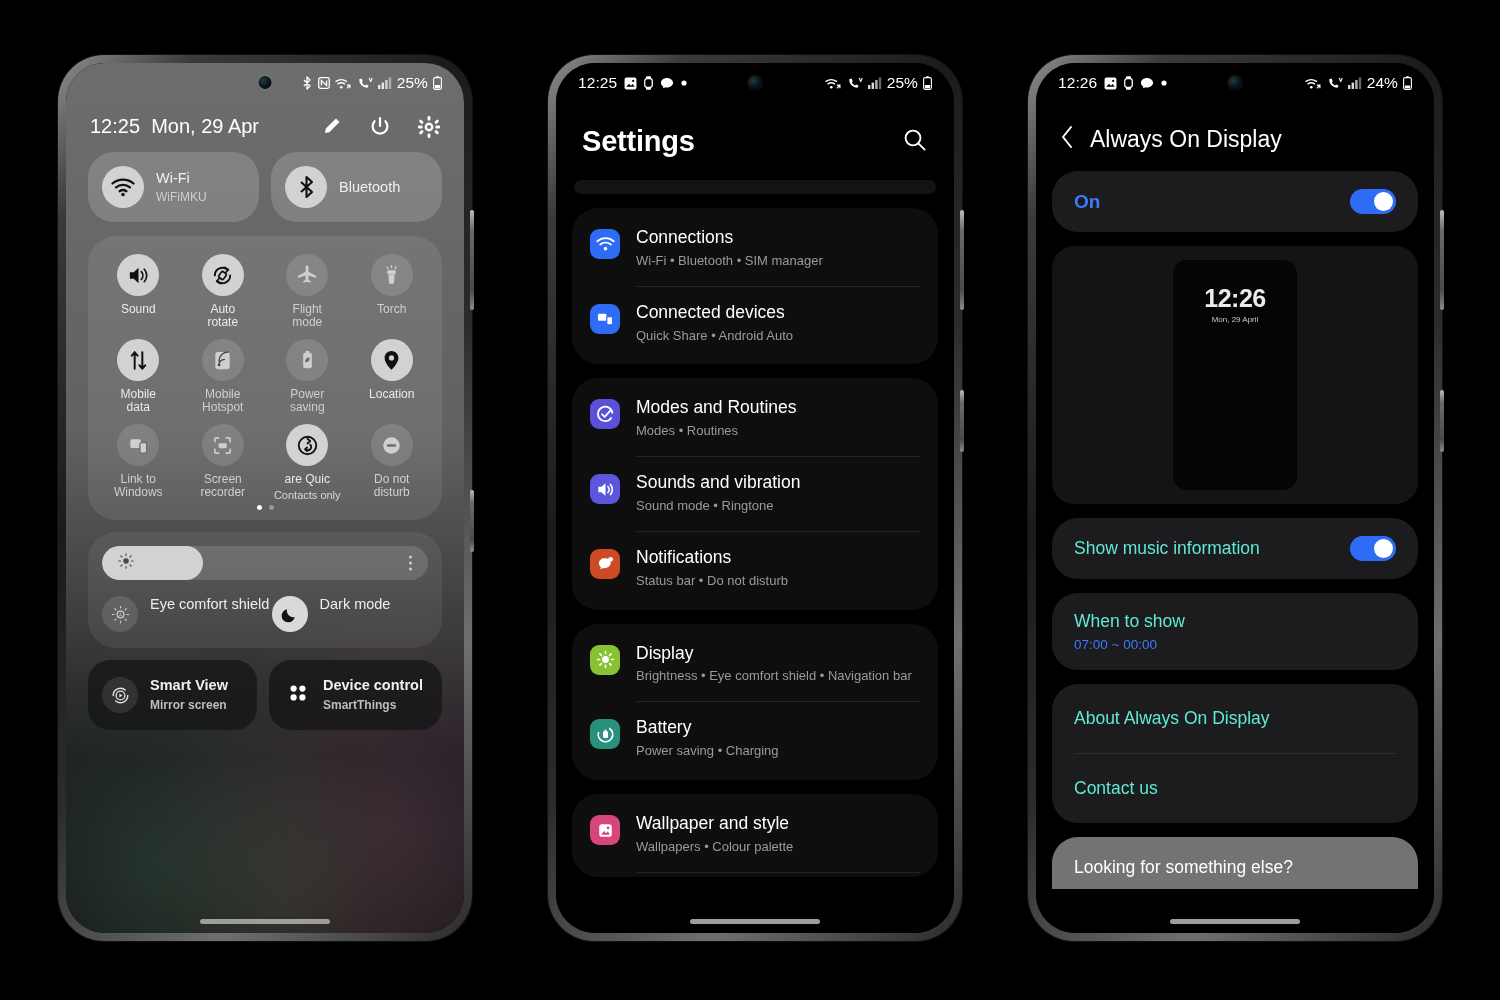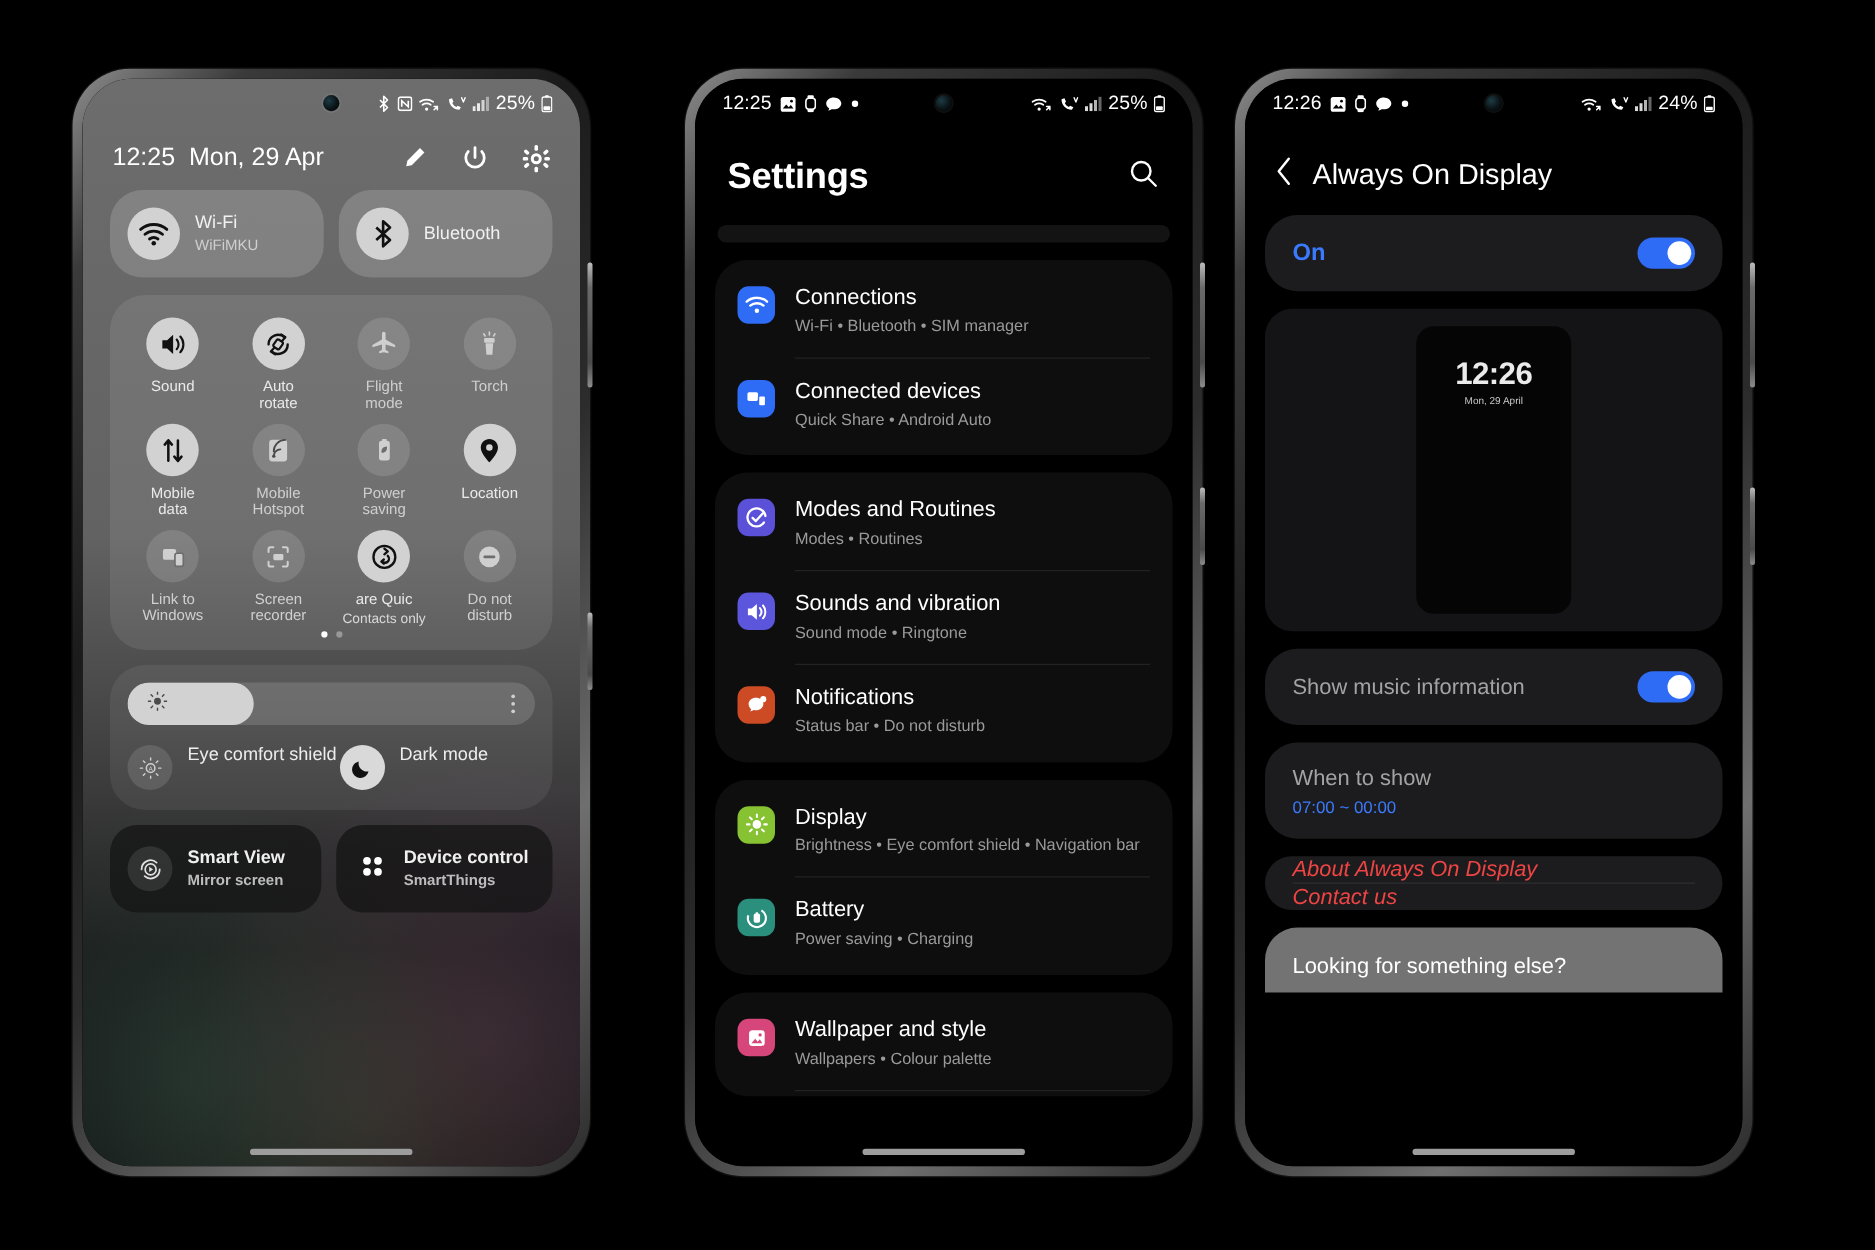--- a/index.html
+++ b/index.html
@@ -178,7 +178,7 @@
   .set-div { height: 1px; background: #222; margin: 0 18px 0 64px; }
 
   
-  #phone3 { left: 988px; top: 55px; width: 414px; height: 886px; }
+  #phone3 { left: 1028px; top: 55px; width: 414px; height: 886px; }
   .aod-title-row { display: flex; align-items: center; gap: 16px; padding: 22px 24px 0; }
   .aod-title { font-size: 23px; font-weight: 400; color: #fff; }
   .aod-card {

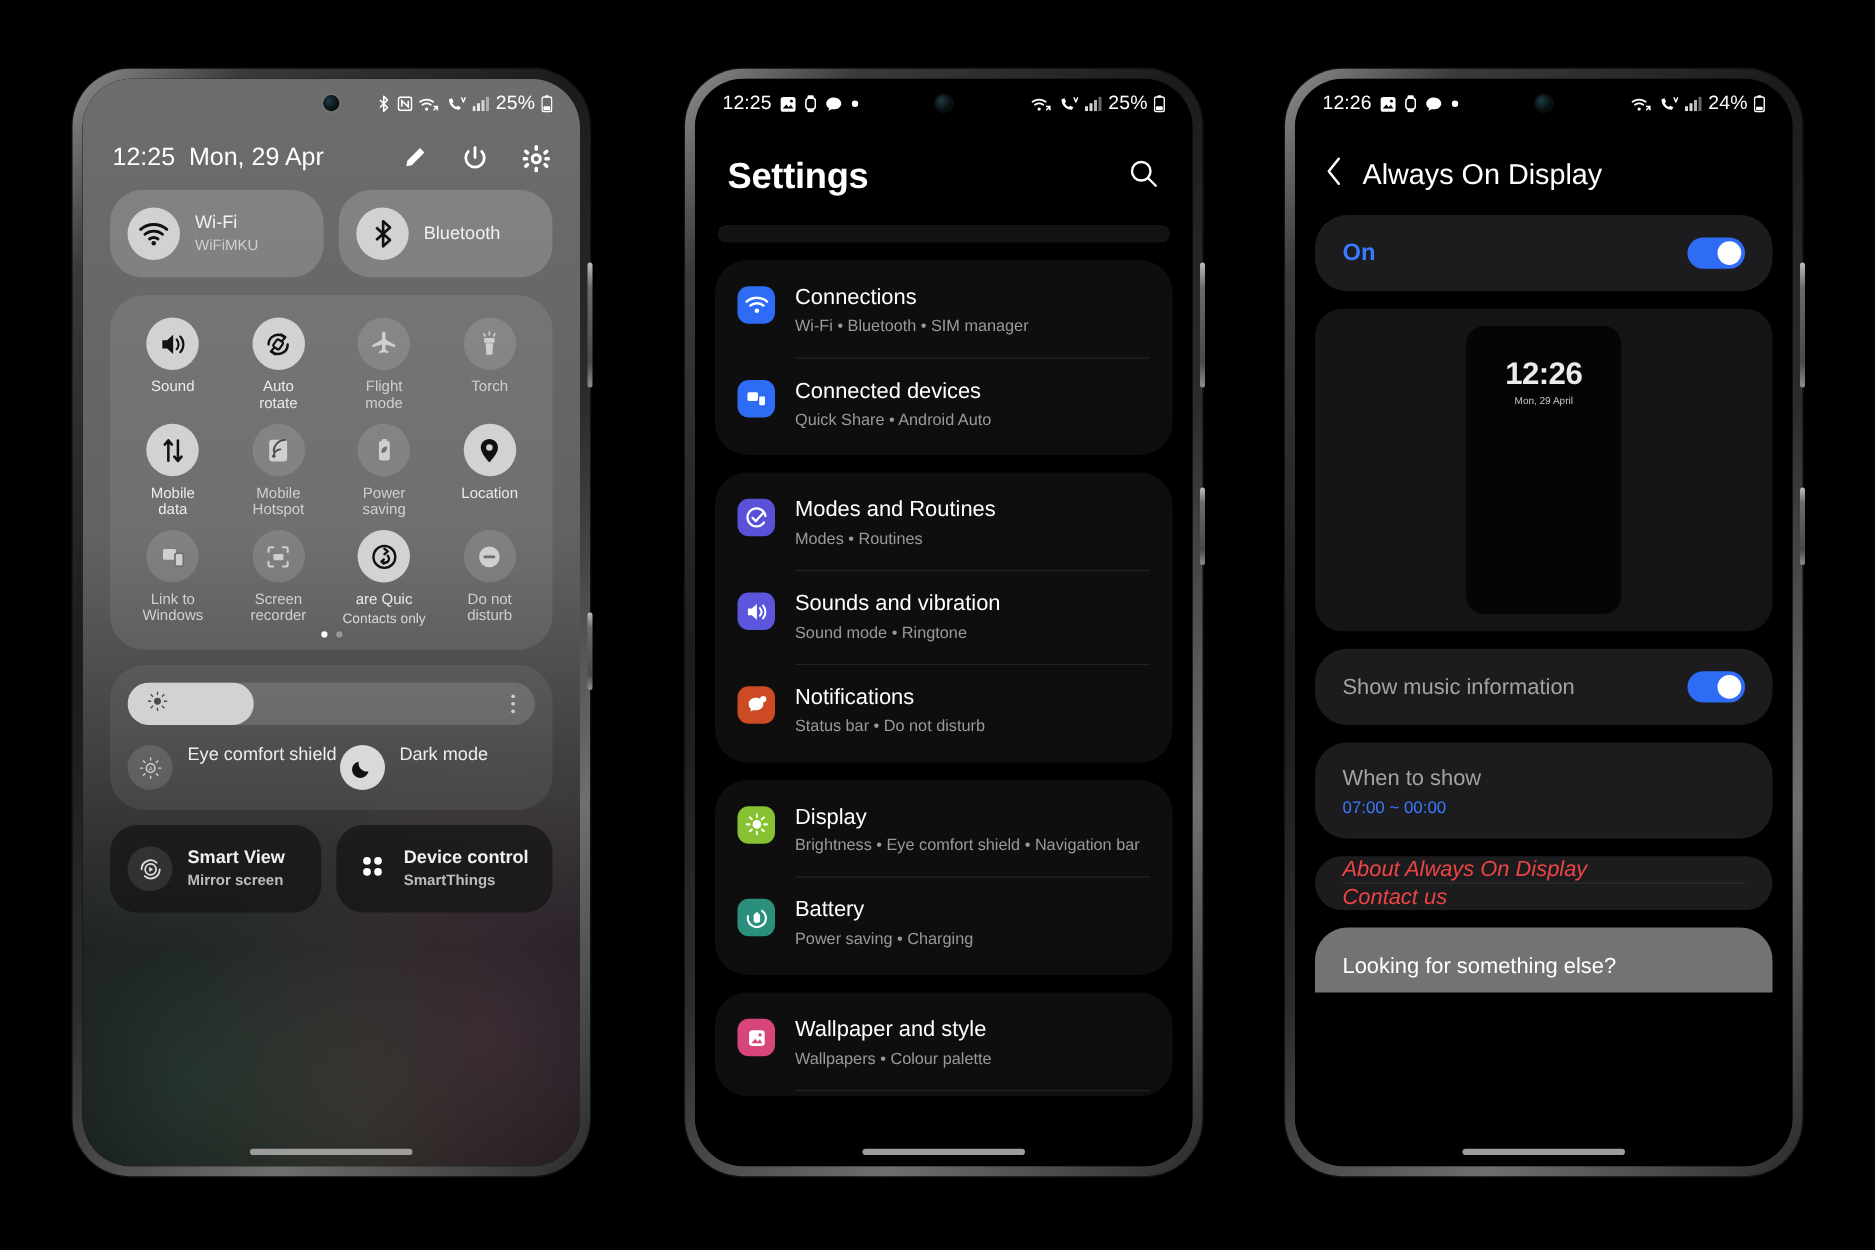--- a/index.html
+++ b/index.html
@@ -203,7 +203,7 @@
     margin: 14px 16px 0; border-radius: 26px; background: #1c1c1e;
     padding: 18px 22px; display: flex; align-items: center; justify-content: space-between;
   }
-  .aod-row-label { font-size: 17.5px; color: #a3a3a3; }
+  .aod-row-label { font-size: 17.5px; color: #5eead4; }
   .aod-sub { font-size: 13.5px; color: #3a7afe; margin-top: 5px; }
   .aod-list { margin: 14px 16px 0; border-radius: 26px; background: #1c1c1e; }
   .aod-list-item { padding: 0 22px; font-size: 17.5px; color: #ef4444; font-style: italic; }

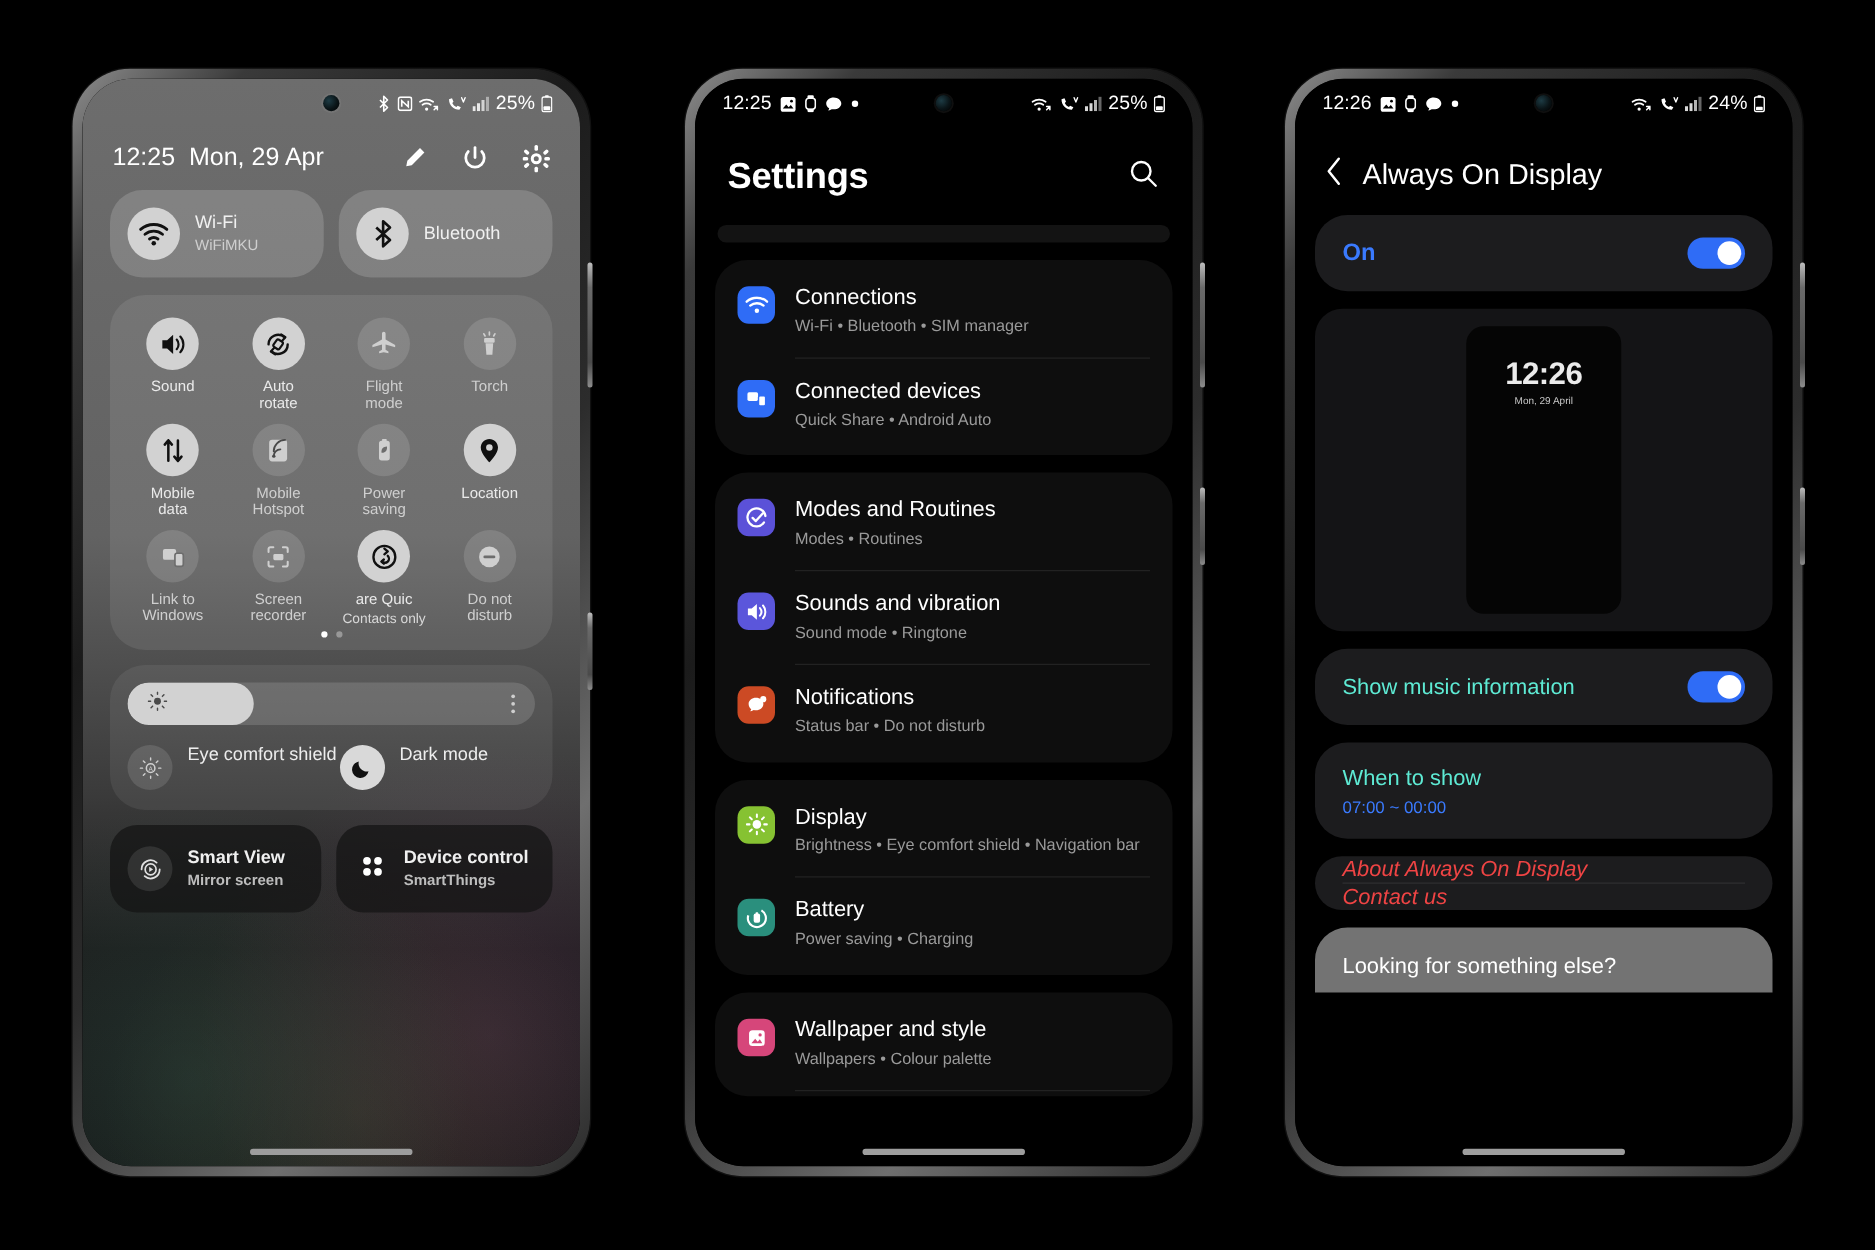--- a/index.html
+++ b/index.html
@@ -206,7 +206,7 @@
   .aod-row-label { font-size: 17.5px; color: #5eead4; }
   .aod-sub { font-size: 13.5px; color: #3a7afe; margin-top: 5px; }
   .aod-list { margin: 14px 16px 0; border-radius: 26px; background: #1c1c1e; }
-  .aod-list-item { padding: 0 22px; font-size: 17.5px; color: #ef4444; font-style: italic; }
+  .aod-list-item { padding: 24px 22px; font-size: 17.5px; color: #5eead4; }
   .aod-list-div { height: 1px; background: #2e2e30; margin: 0 22px; }
   .aod-banner {
     margin: 14px 16px 0; border-radius: 26px 26px 0 0; background: #737373;

